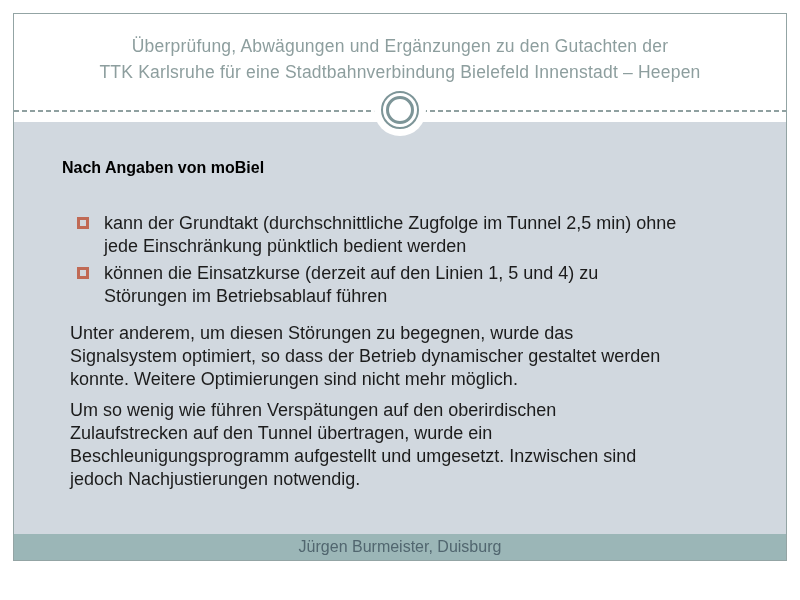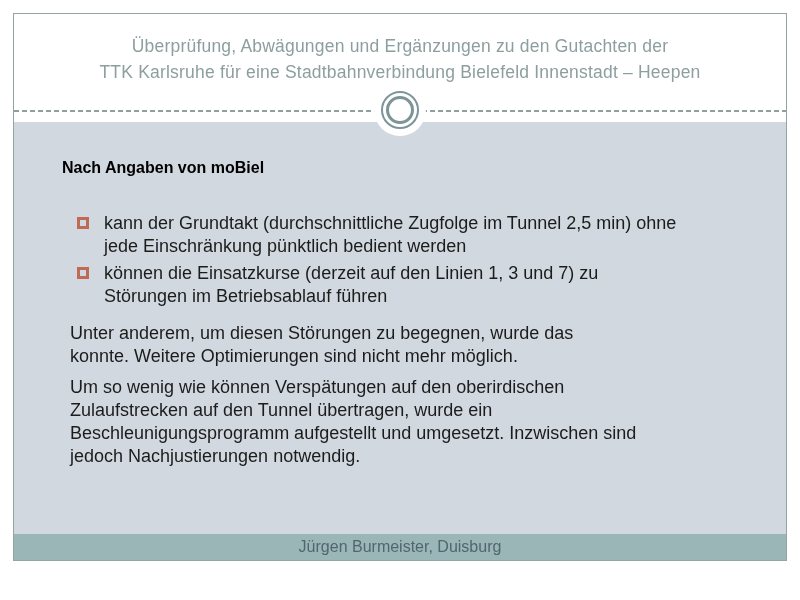--- a/index.html
+++ b/index.html
@@ -165,7 +165,7 @@
         <li class="bullet">
           <span class="bullet-square"></span>
           <span class="bullet-text">
-            <span class="line">können die Einsatzkurse (derzeit auf den Linien 1, 3 und 7) zu</span>
+            <span class="line">können die Einsatzkurse (derzeit auf den Linien 1, 5 und 4) zu</span>
             <span class="line">Störungen im Betriebsablauf führen</span>
           </span>
         </li>

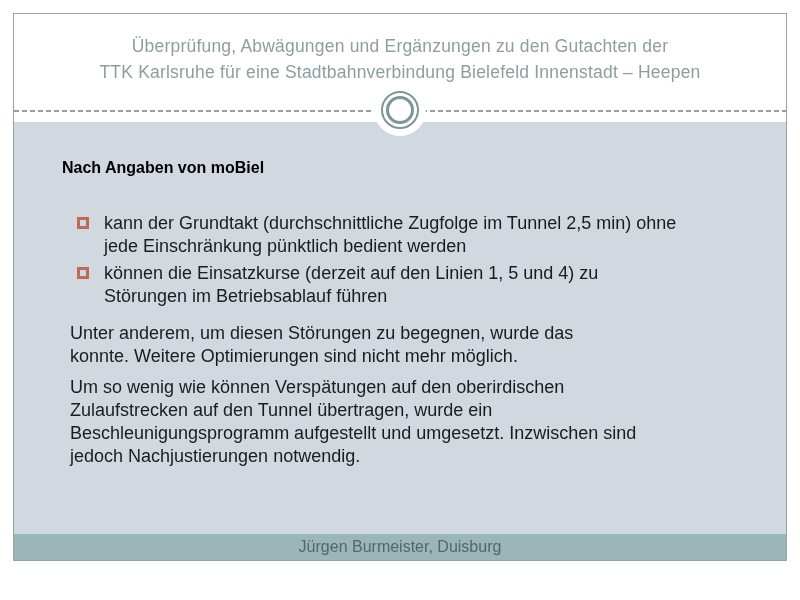--- a/index.html
+++ b/index.html
@@ -173,6 +173,7 @@
 
       <div class="para">
         <span class="line">Unter anderem, um diesen Störungen zu begegnen, wurde das</span>
+        <span class="line">Signalsystem optimiert, so dass der Betrieb dynamischer gestaltet werden</span>
         <span class="line">konnte. Weitere Optimierungen sind nicht mehr möglich.</span>
       </div>
 

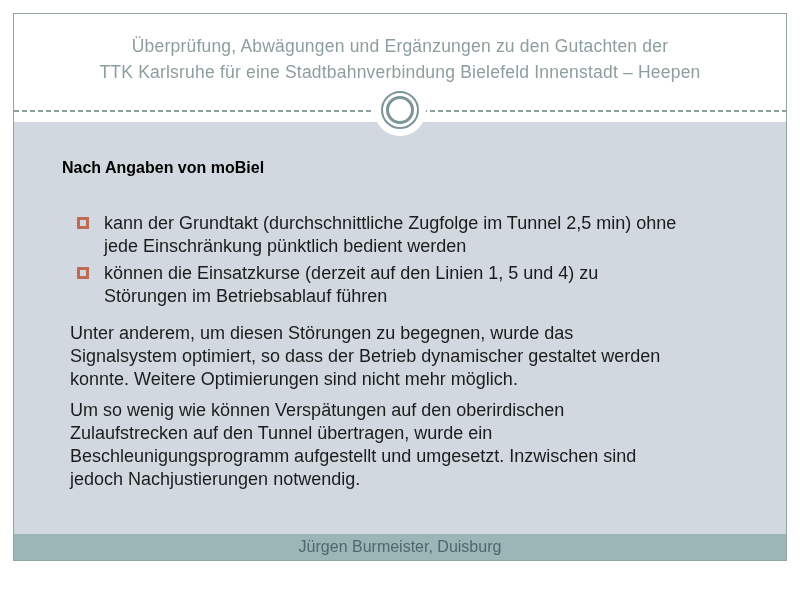--- a/index.html
+++ b/index.html
@@ -178,7 +178,7 @@
       </div>
 
       <div class="para">
-        <span class="line">Um so wenig wie können Verspätungen auf den oberirdischen</span>
+        <span class="line">Um so wenig wie führen Verspätungen auf den oberirdischen</span>
         <span class="line">Zulaufstrecken auf den Tunnel übertragen, wurde ein</span>
         <span class="line">Beschleunigungsprogramm aufgestellt und umgesetzt. Inzwischen sind</span>
         <span class="line">jedoch Nachjustierungen notwendig.</span>

